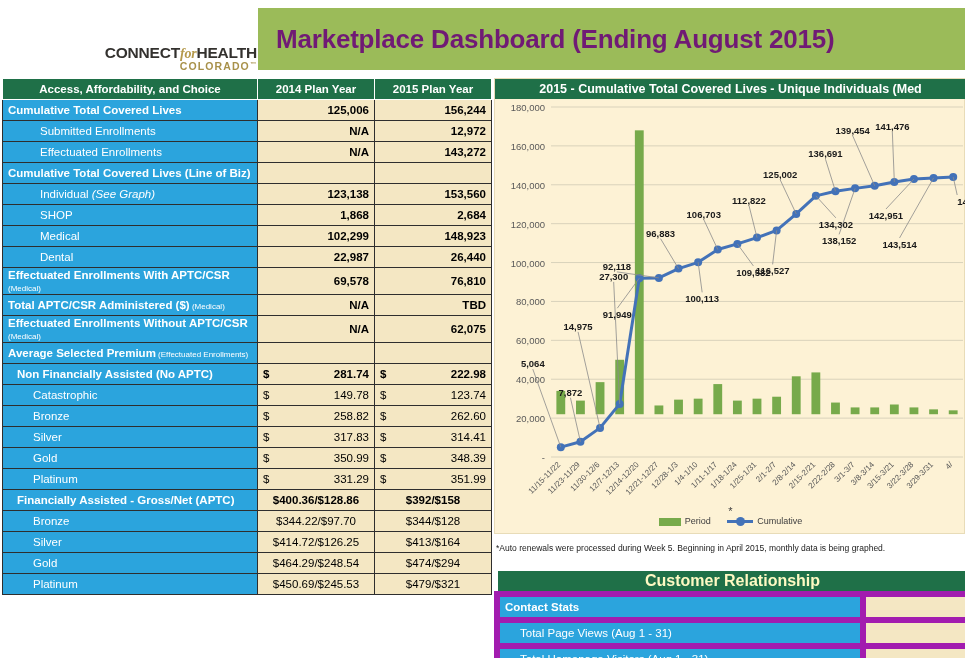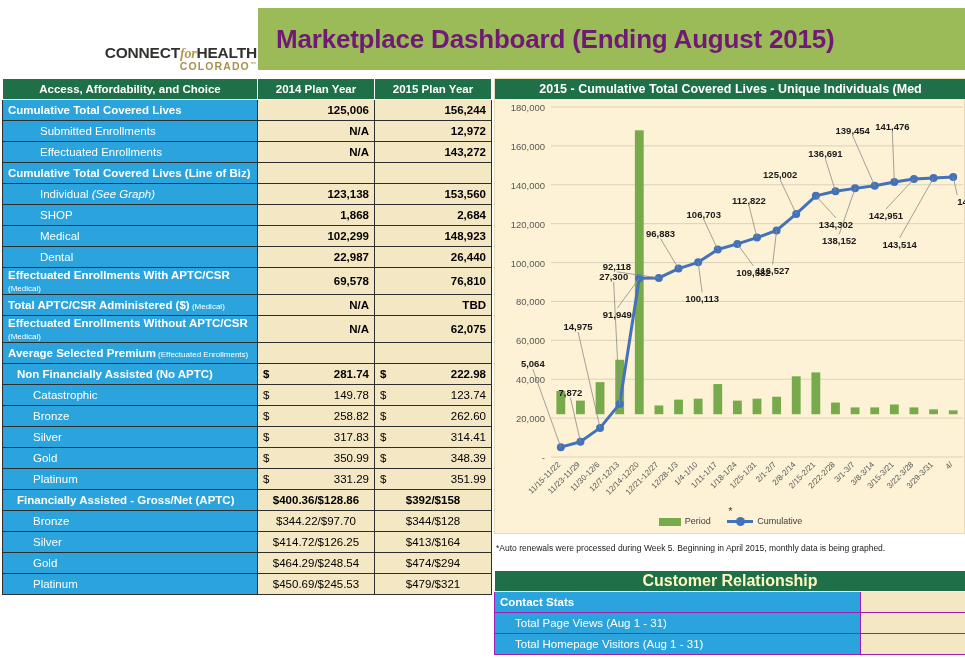--- a/index.html
+++ b/index.html
@@ -92,7 +92,7 @@
     background:#1f7048;color:#fef9c3;font-weight:bold;font-size:16px;height:18px;
     text-align:center;border:1px solid #fff;
   }
-  .ctable td{border:1px solid #a21caf;height:18px;padding:1px 5px;}
+  .ctable td{border:6px solid #a21caf;height:18px;padding:1px 5px;}
   .ctable td.k{background:#2ba4dd;color:#fff;}
   .ctable td.k.b{font-weight:bold;}
   .ctable td.k.i{padding-left:20px;}

